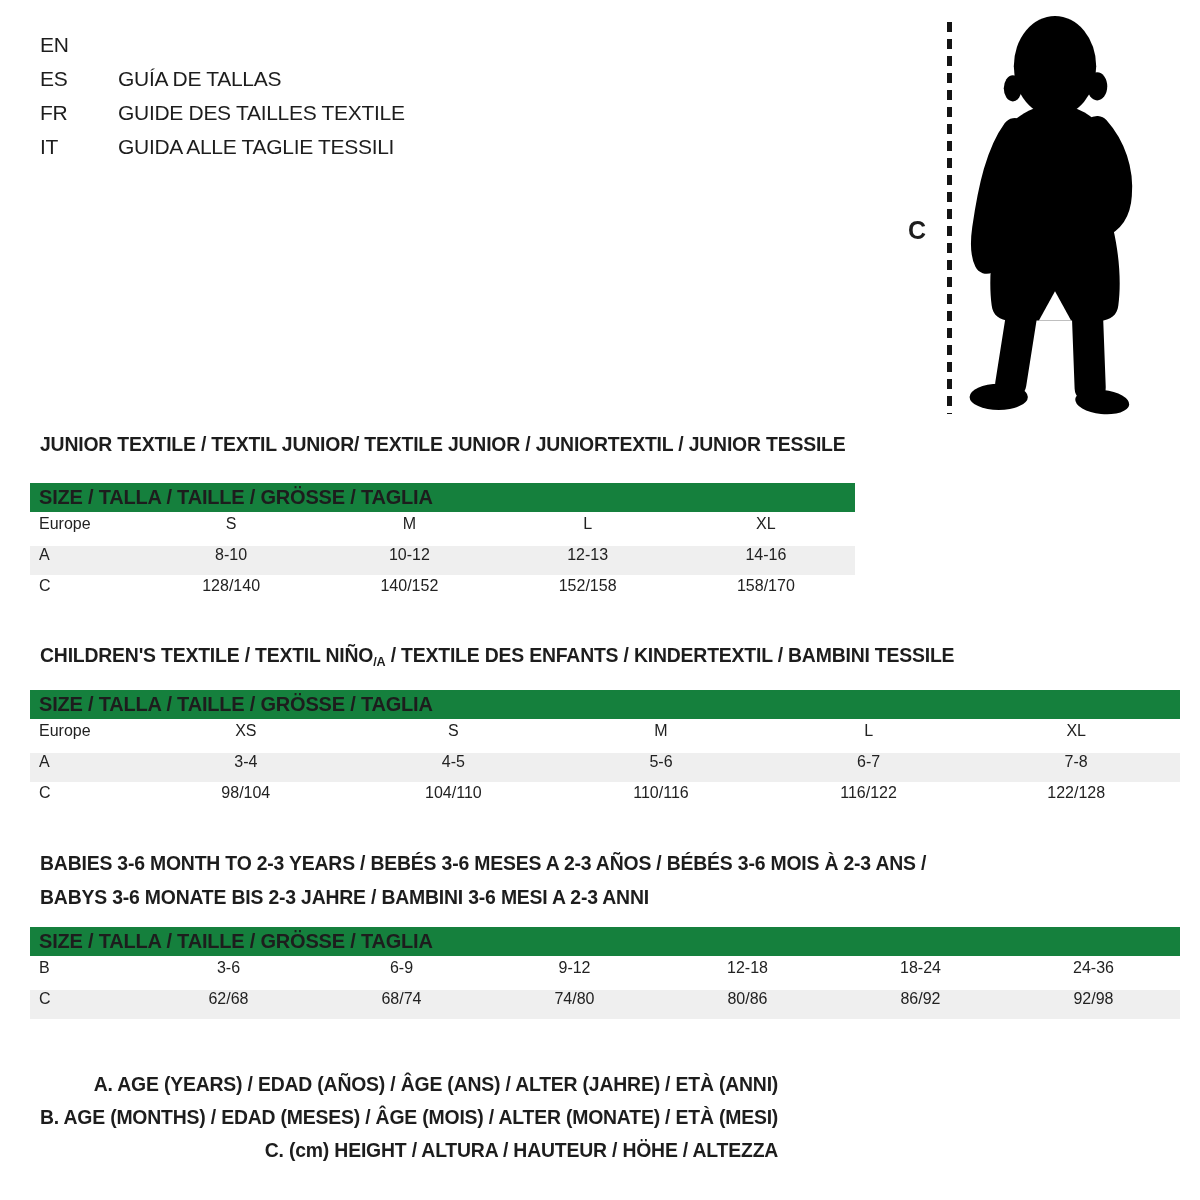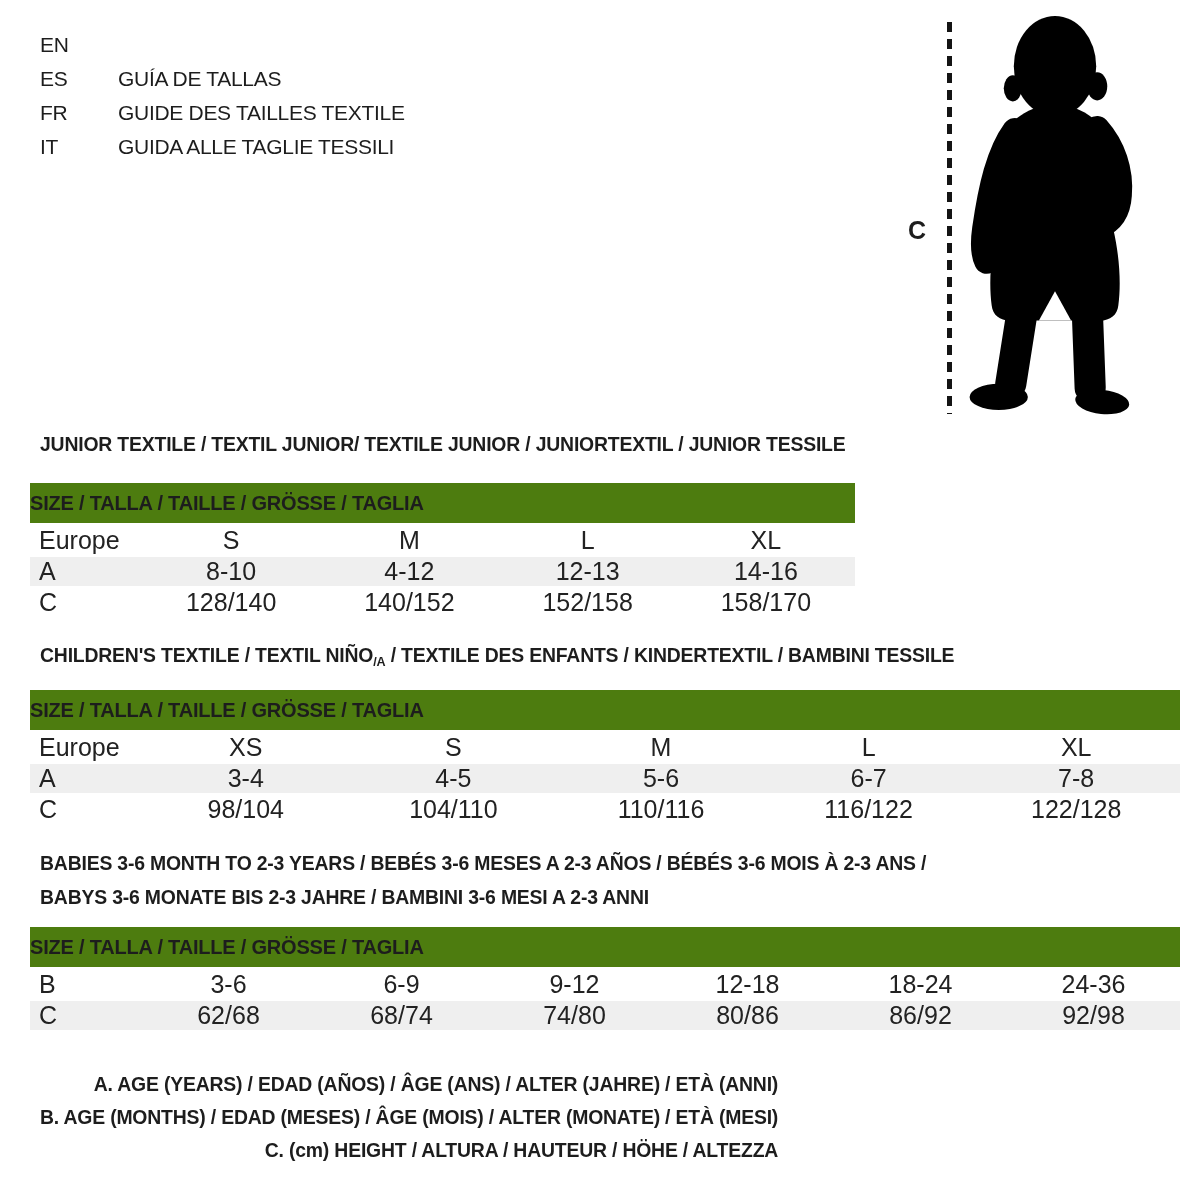--- a/index.html
+++ b/index.html
@@ -39,8 +39,8 @@
   
   .size-table { }
   .st-head {
-    height:40px; background:#4d7c0f; display:flex; align-items:center;
-    margin-bottom:3px;
+    height:29px; background:#15803d; display:flex; align-items:center;
+    padding-left:9px; margin-bottom:3px;
   }
   .st-head span { font-size:20px; font-weight:700; letter-spacing:-0.2px; }
   .st-row { height:29px; display:flex; align-items:center; margin-bottom:2px; font-size:25px; color:#222; }

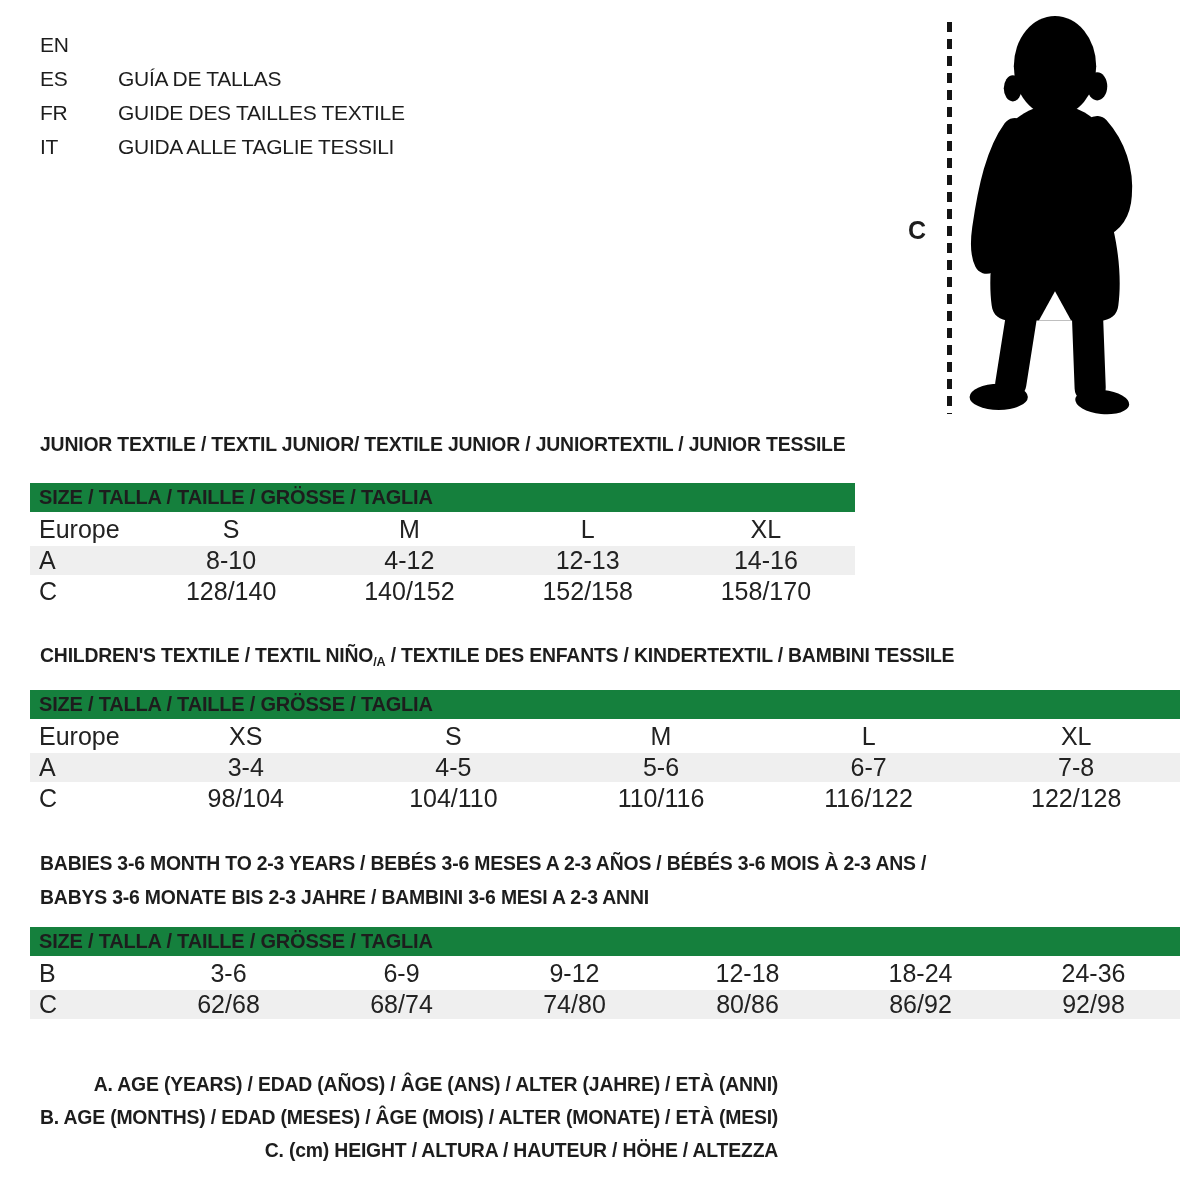--- a/index.html
+++ b/index.html
@@ -43,7 +43,7 @@
     padding-left:9px; margin-bottom:3px;
   }
   .st-head span { font-size:20px; font-weight:700; letter-spacing:-0.2px; }
-  .st-row { height:29px; display:flex; align-items:center; margin-bottom:2px; font-size:25px; color:#222; }
+  .st-row { height:29px; display:flex; align-items:flex-start; margin-bottom:2px; font-size:16px; color:#222; }
   .st-row.shaded { background:#efefef; }
   .st-label { width:112px; padding-left:9px; }
   .st-cell { flex:1; text-align:center; }

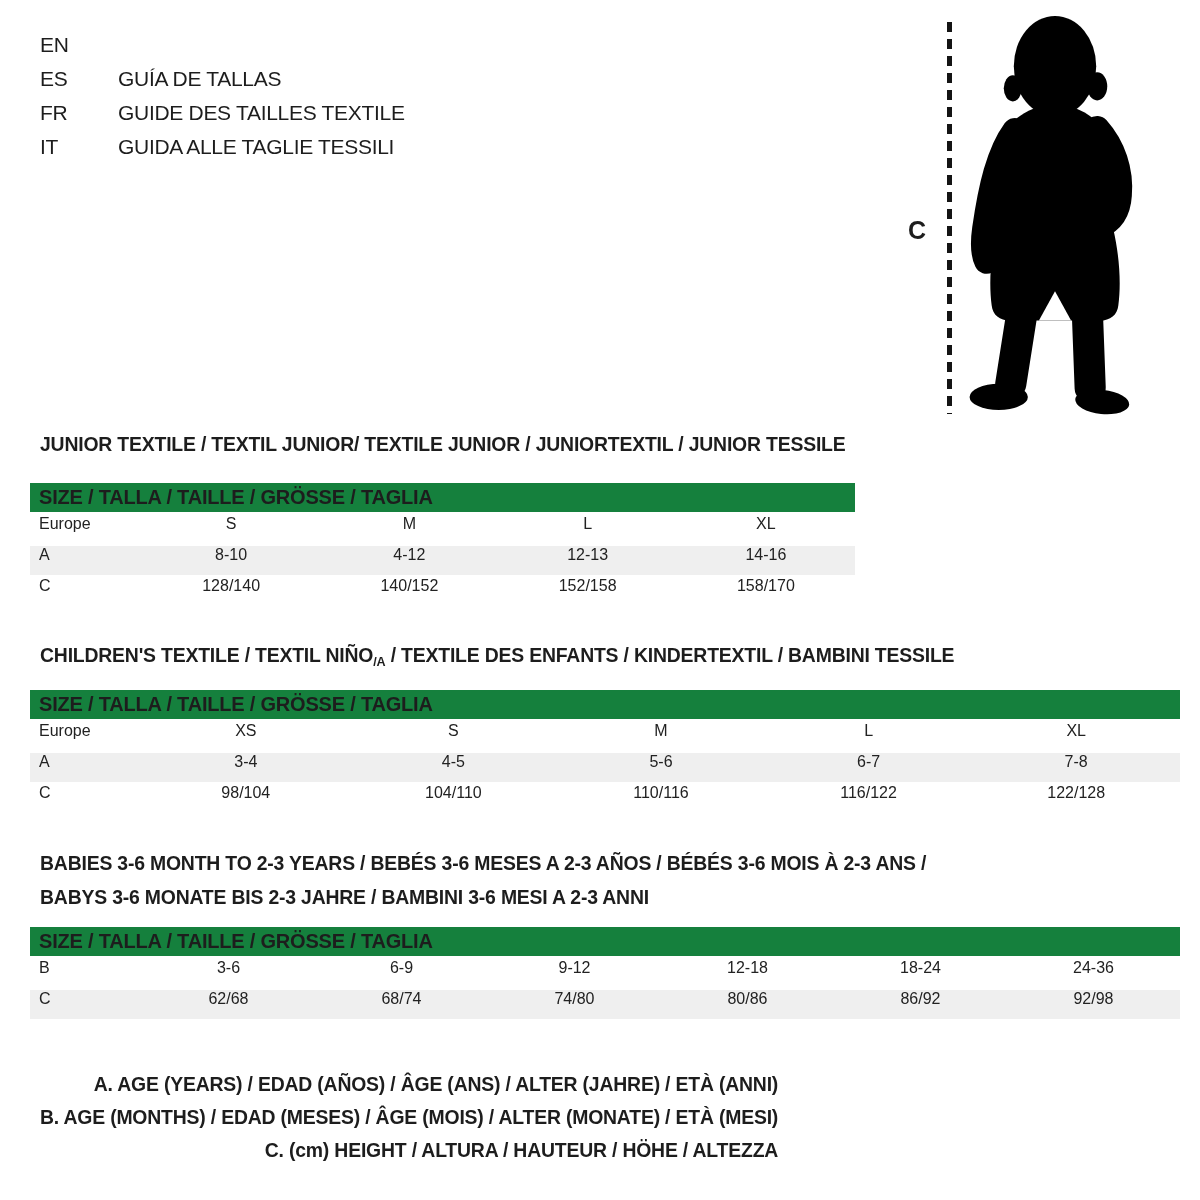--- a/index.html
+++ b/index.html
@@ -115,7 +115,7 @@
   <div class="st-row shaded">
     <span class="st-label">A</span>
     <span class="st-cell">8-10</span>
-    <span class="st-cell">4-12</span>
+    <span class="st-cell">10-12</span>
     <span class="st-cell">12-13</span>
     <span class="st-cell">14-16</span>
   </div>

